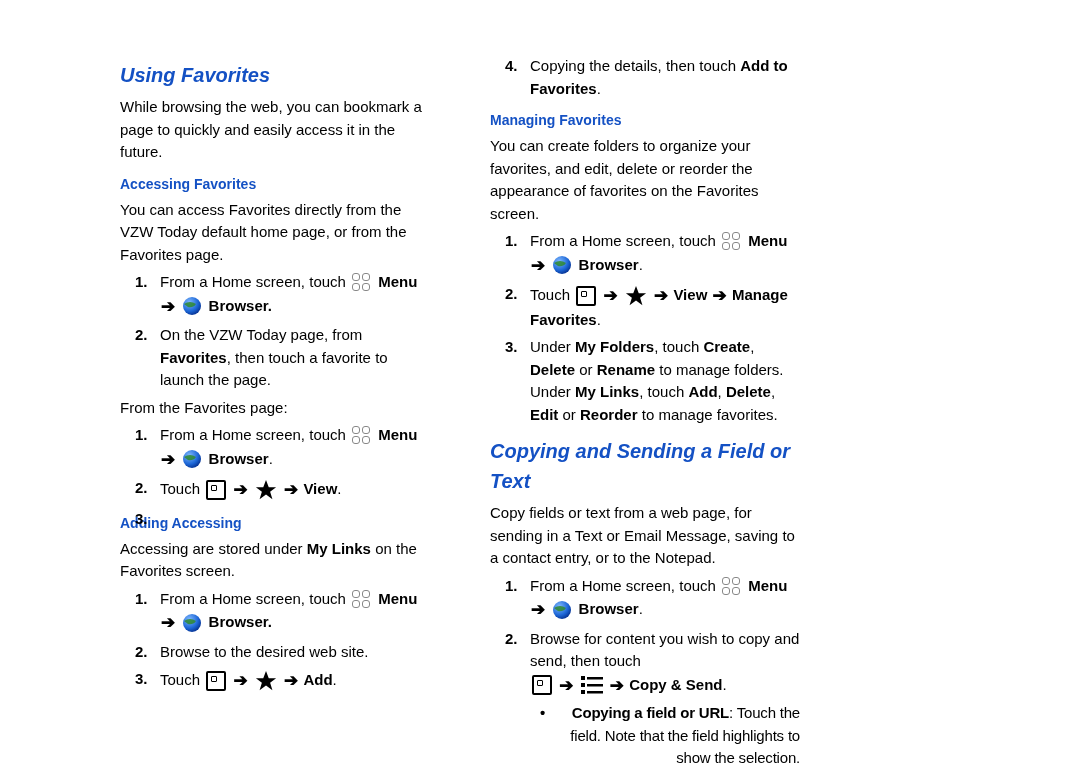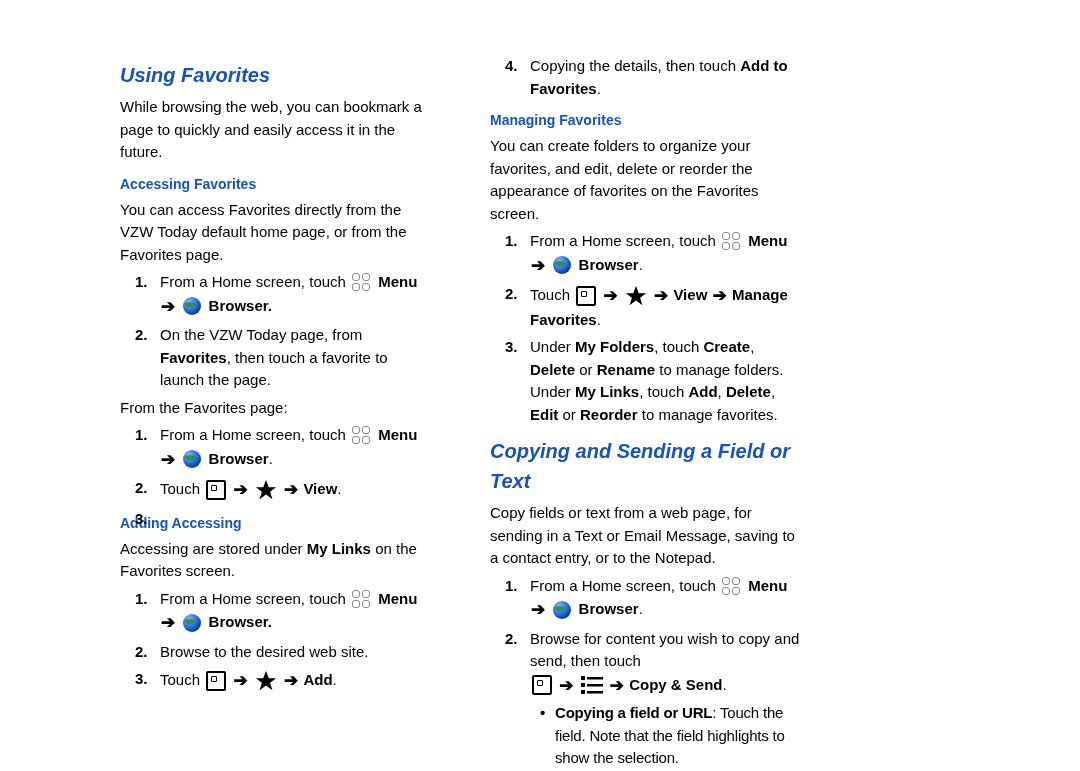--- a/index.html
+++ b/index.html
@@ -151,6 +151,7 @@
     position: relative;
     padding-left: 25px;
     margin: 4px 0;
+    text-align: right;
   }
   ul.bullet > li::before {
     content: "•";

